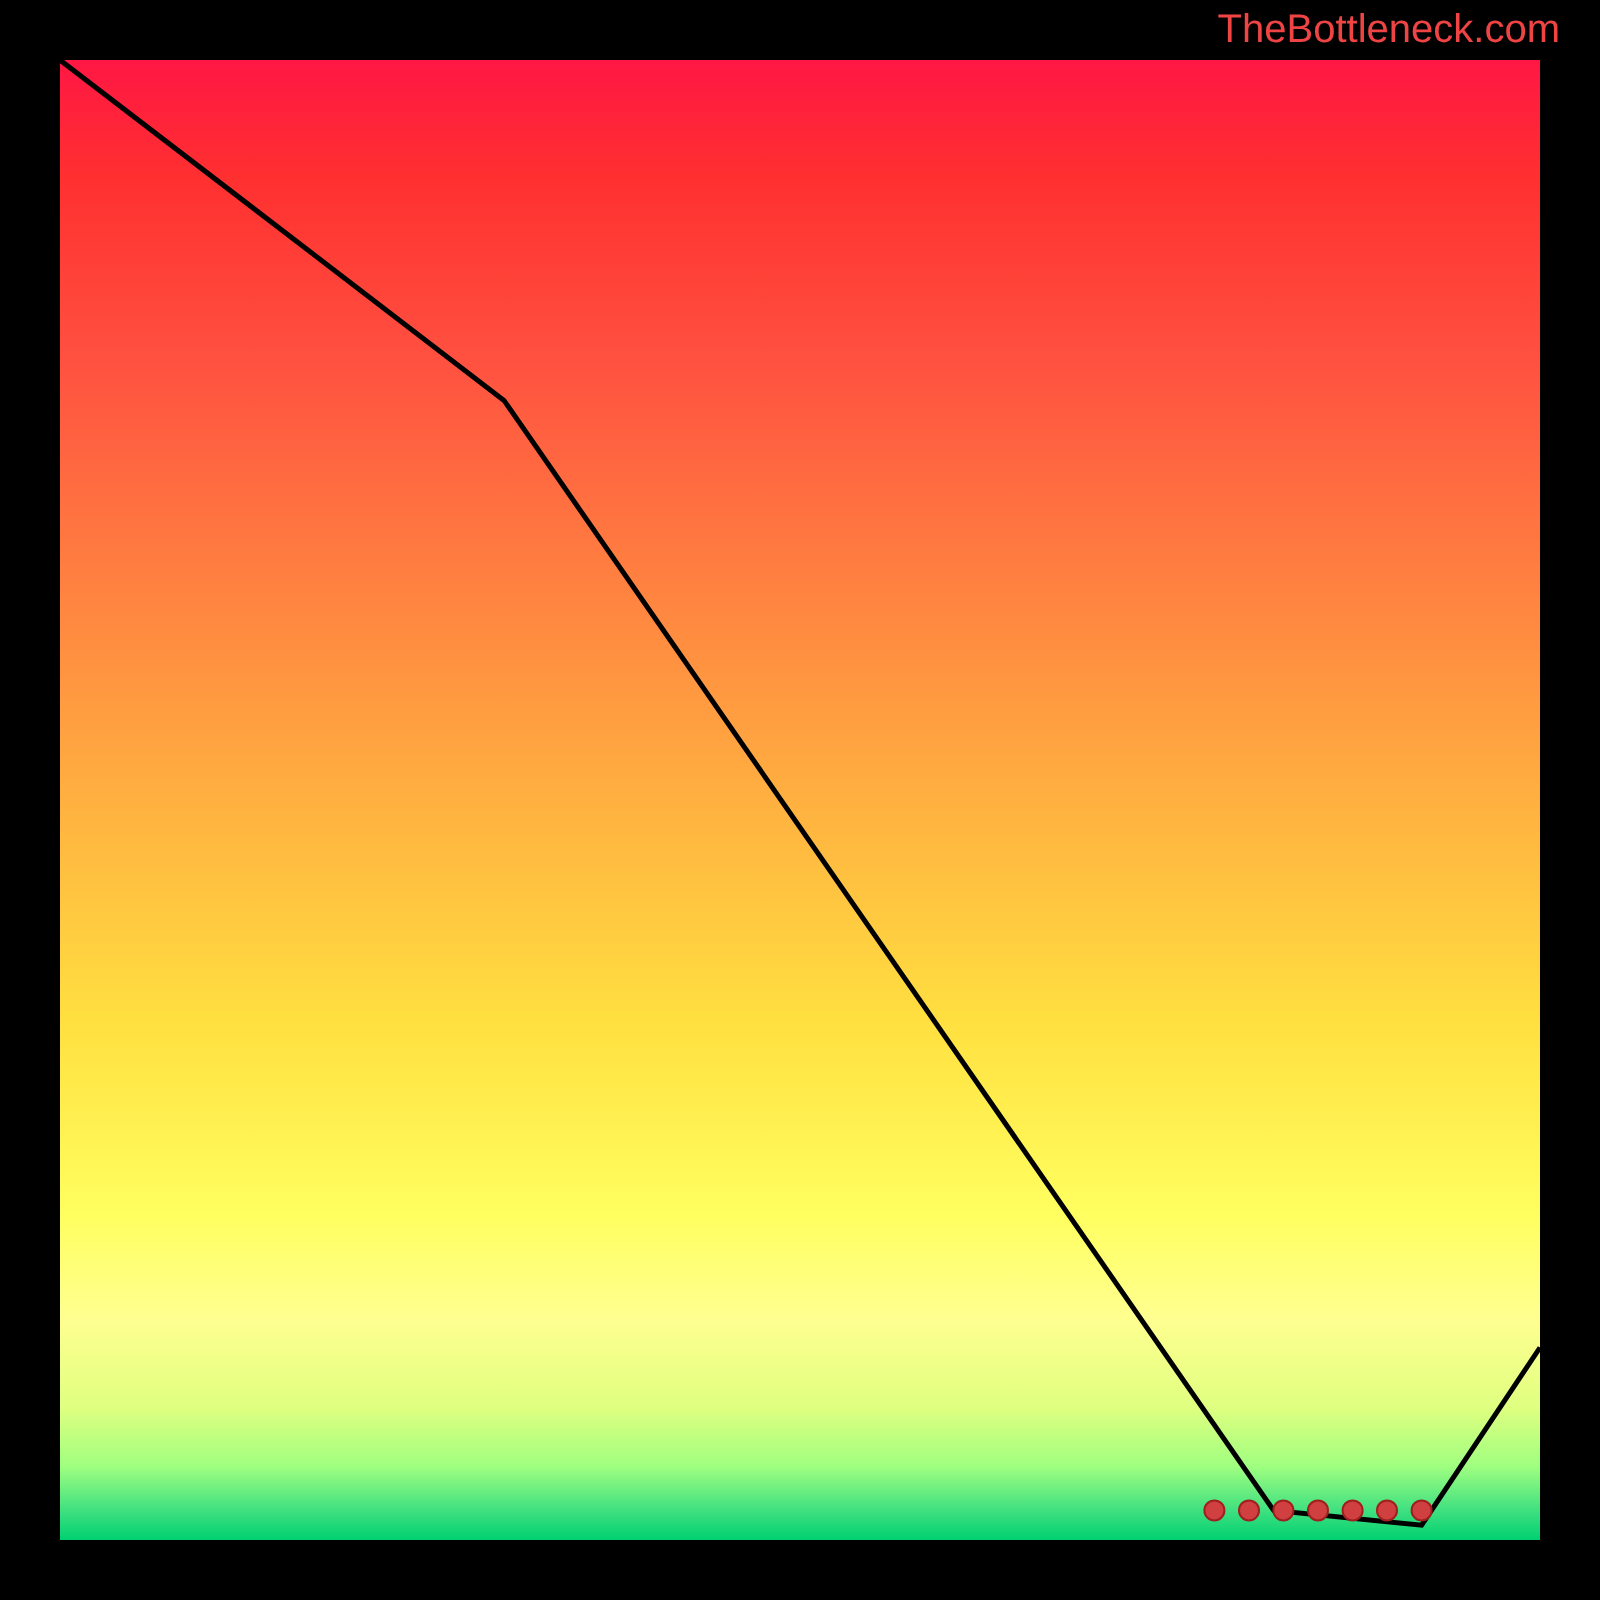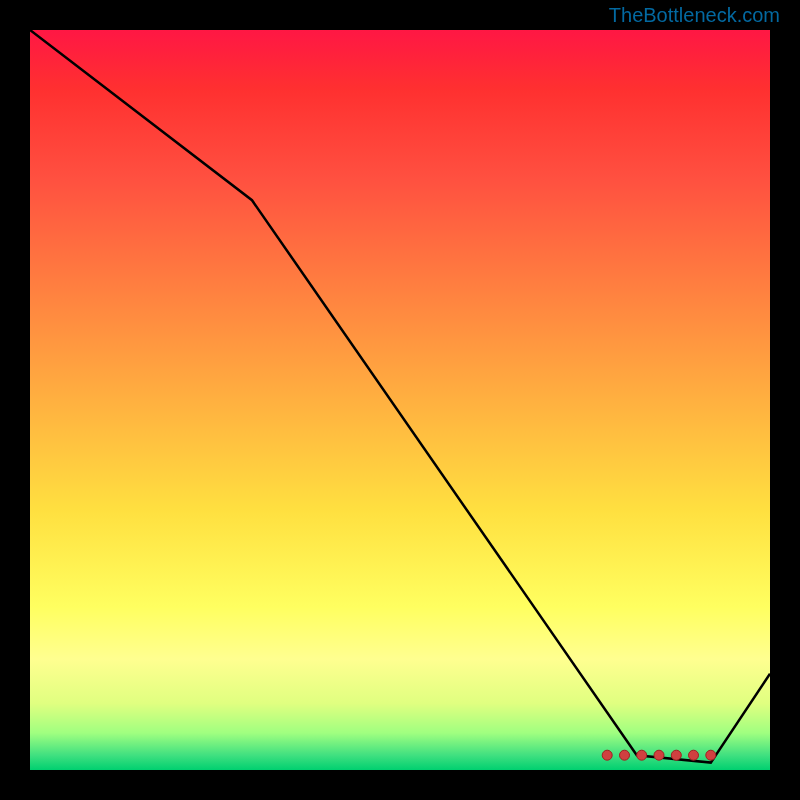--- a/index.html
+++ b/index.html
@@ -15,7 +15,7 @@
     position: absolute;
     top: 4px;
     right: 20px;
-    color: #0369a1;
+    color: #ef4444;
     font-size: 20px;
     font-weight: normal;
     z-index: 10;

